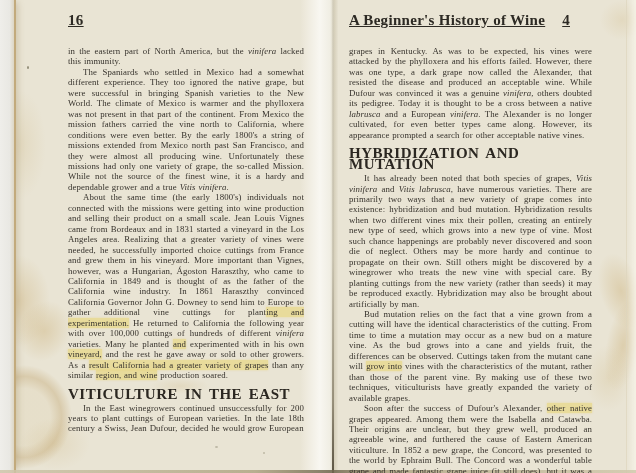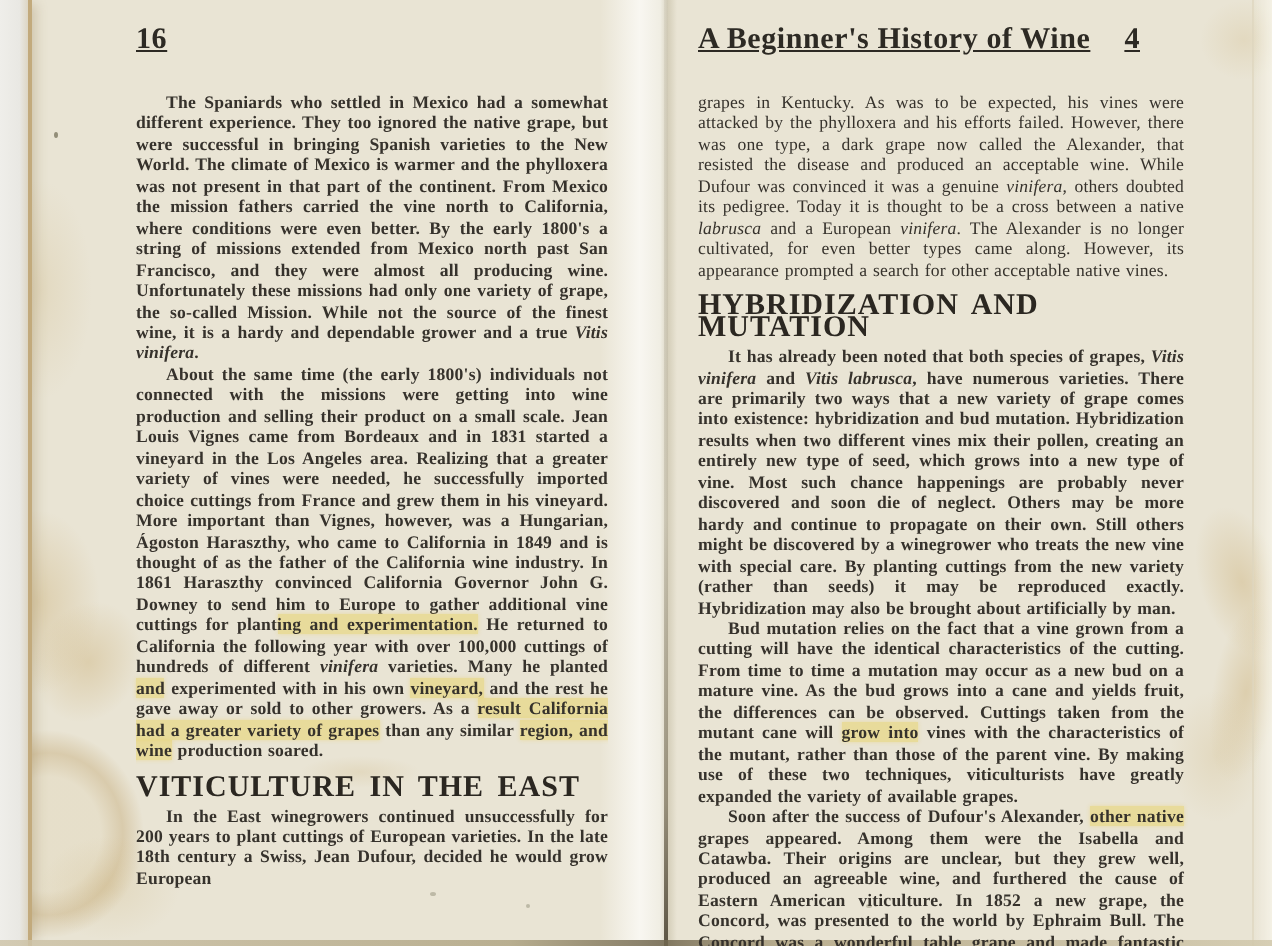--- a/index.html
+++ b/index.html
@@ -104,6 +104,7 @@
       <span>16</span>
     </div>
     <div class="pagebody" id="left-body">
+        <p class="para">in the eastern part of North America, but the <i>vinifera</i> lacked this immunity.</p>
         <p class="para indent">The Spaniards who settled in Mexico had a somewhat different experience. They too ignored the native grape, but were successful in bringing Spanish varieties to the New World. The climate of Mexico is warmer and the phylloxera was not present in that part of the continent. From Mexico the mission fathers carried the vine north to California, where conditions were even better. By the early 1800's a string of missions extended from Mexico north past San Francisco, and they were almost all producing wine. Unfortunately these missions had only one variety of grape, the so-called Mission. While not the source of the finest wine, it is a hardy and dependable grower and a true <i>Vitis vinifera</i>.</p>
         <p class="para indent">About the same time (the early 1800's) individuals not connected with the missions were getting into wine production and selling their product on a small scale. Jean Louis Vignes came from Bordeaux and in 1831 started a vineyard in the Los Angeles area. Realizing that a greater variety of vines were needed, he successfully imported choice cuttings from France and grew them in his vineyard. More important than Vignes, however, was a Hungarian, Ágoston Haraszthy, who came to California in 1849 and is thought of as the father of the California wine industry. In 1861 Haraszthy convinced California Governor John G. Downey to send him to Europe to gather additional vine cuttings for plant<span class="hl">ing and experimentation.</span> He returned to California the following year with over 100,000 cuttings of hundreds of different <i>vinifera</i> varieties. Many he planted <span class="hl">and</span> experimented with in his own <span class="hl">vineyard,</span> and the rest he gave away or sold to other growers. As a <span class="hl">result California had a greater variety of grapes</span> than any similar <span class="hl">region, and wine</span> production soared.</p>
         <h3 class="sec">VITICULTURE IN THE EAST</h3>

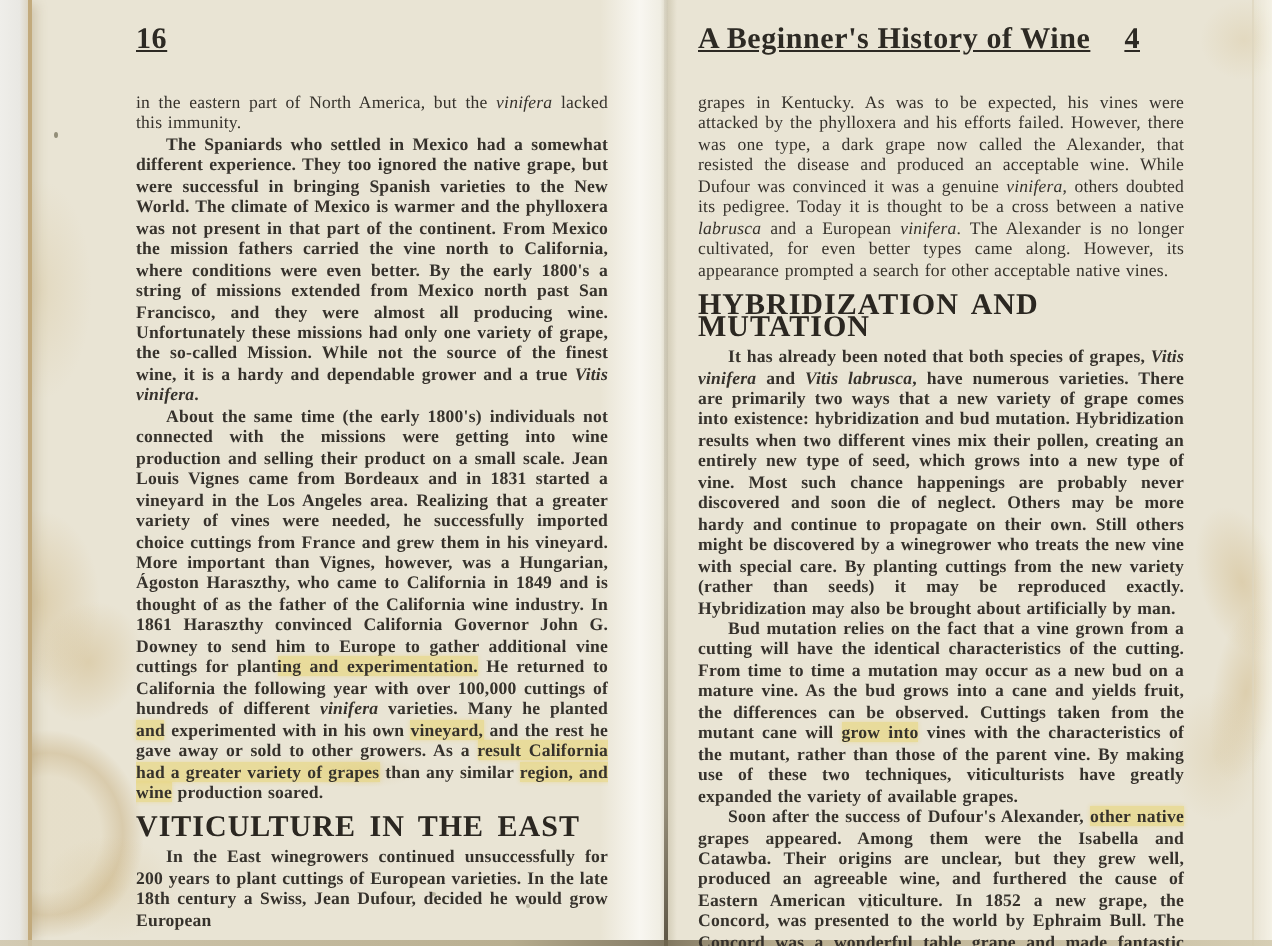--- a/index.html
+++ b/index.html
@@ -59,7 +59,7 @@
     margin:0;font-size:8.8px;line-height:10.45px;
     text-align:justify;letter-spacing:.1px;word-spacing:.5px;
   }
-  .para.indent{text-indent:15px;font-weight:bold;}
+  .para.indent{text-indent:15px;}
   .sec{
     margin:8px 0 3px;font-size:15px;line-height:11px;
     font-weight:bold;letter-spacing:.5px;word-spacing:2.5px;color:#2b2721;

